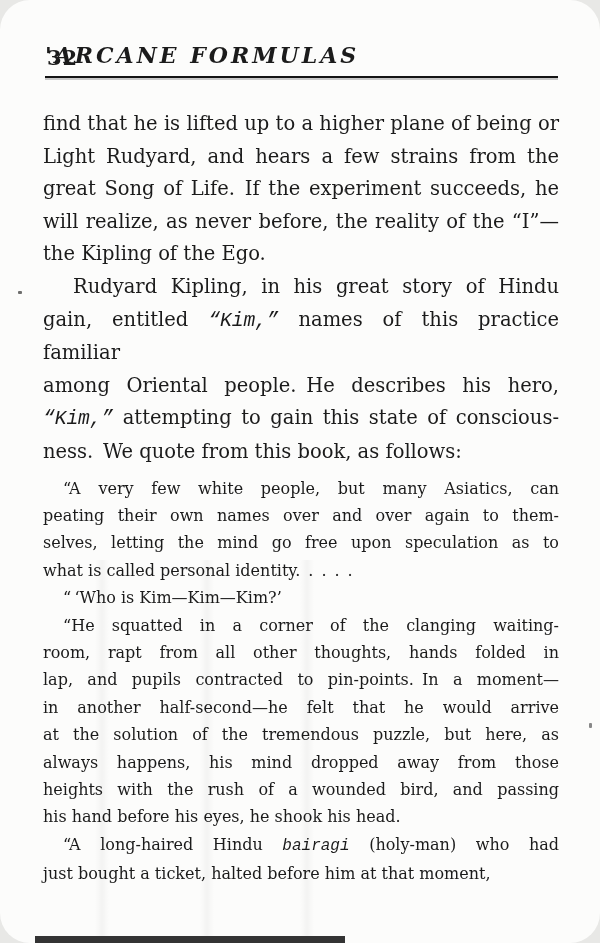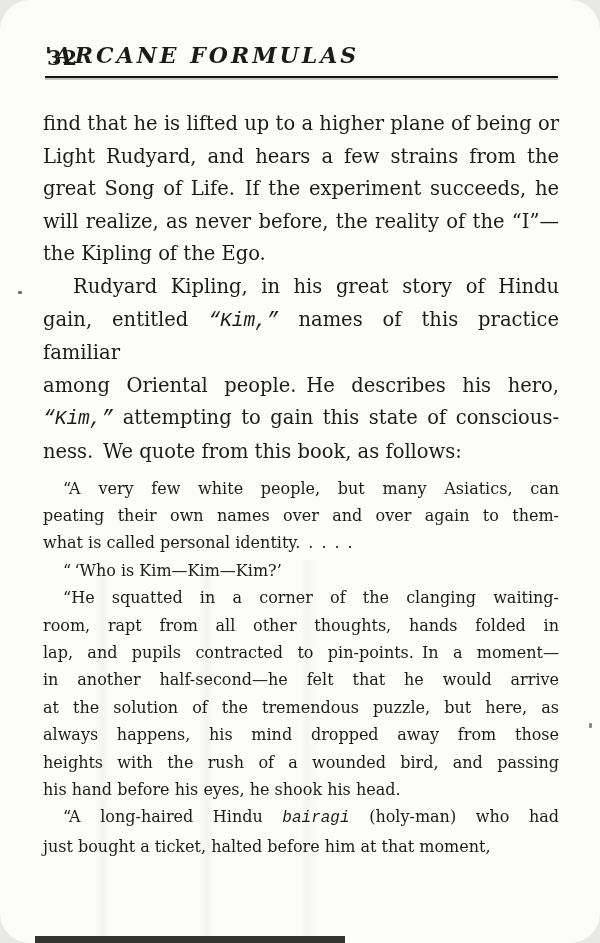--- a/index.html
+++ b/index.html
@@ -134,6 +134,7 @@
       <div class="para quote">
         <div class="line" style="text-indent: 20px;"><span>“A very few white people, but many Asiatics, can</span></div>
         <div class="line"><span>peating their own names over and over again to them-</span></div>
+        <div class="line"><span>selves, letting the mind go free upon speculation as to</span></div>
         <div class="line last"><span>what is called personal identity. . . . .</span></div>
       </div>
       <div class="para quote">

